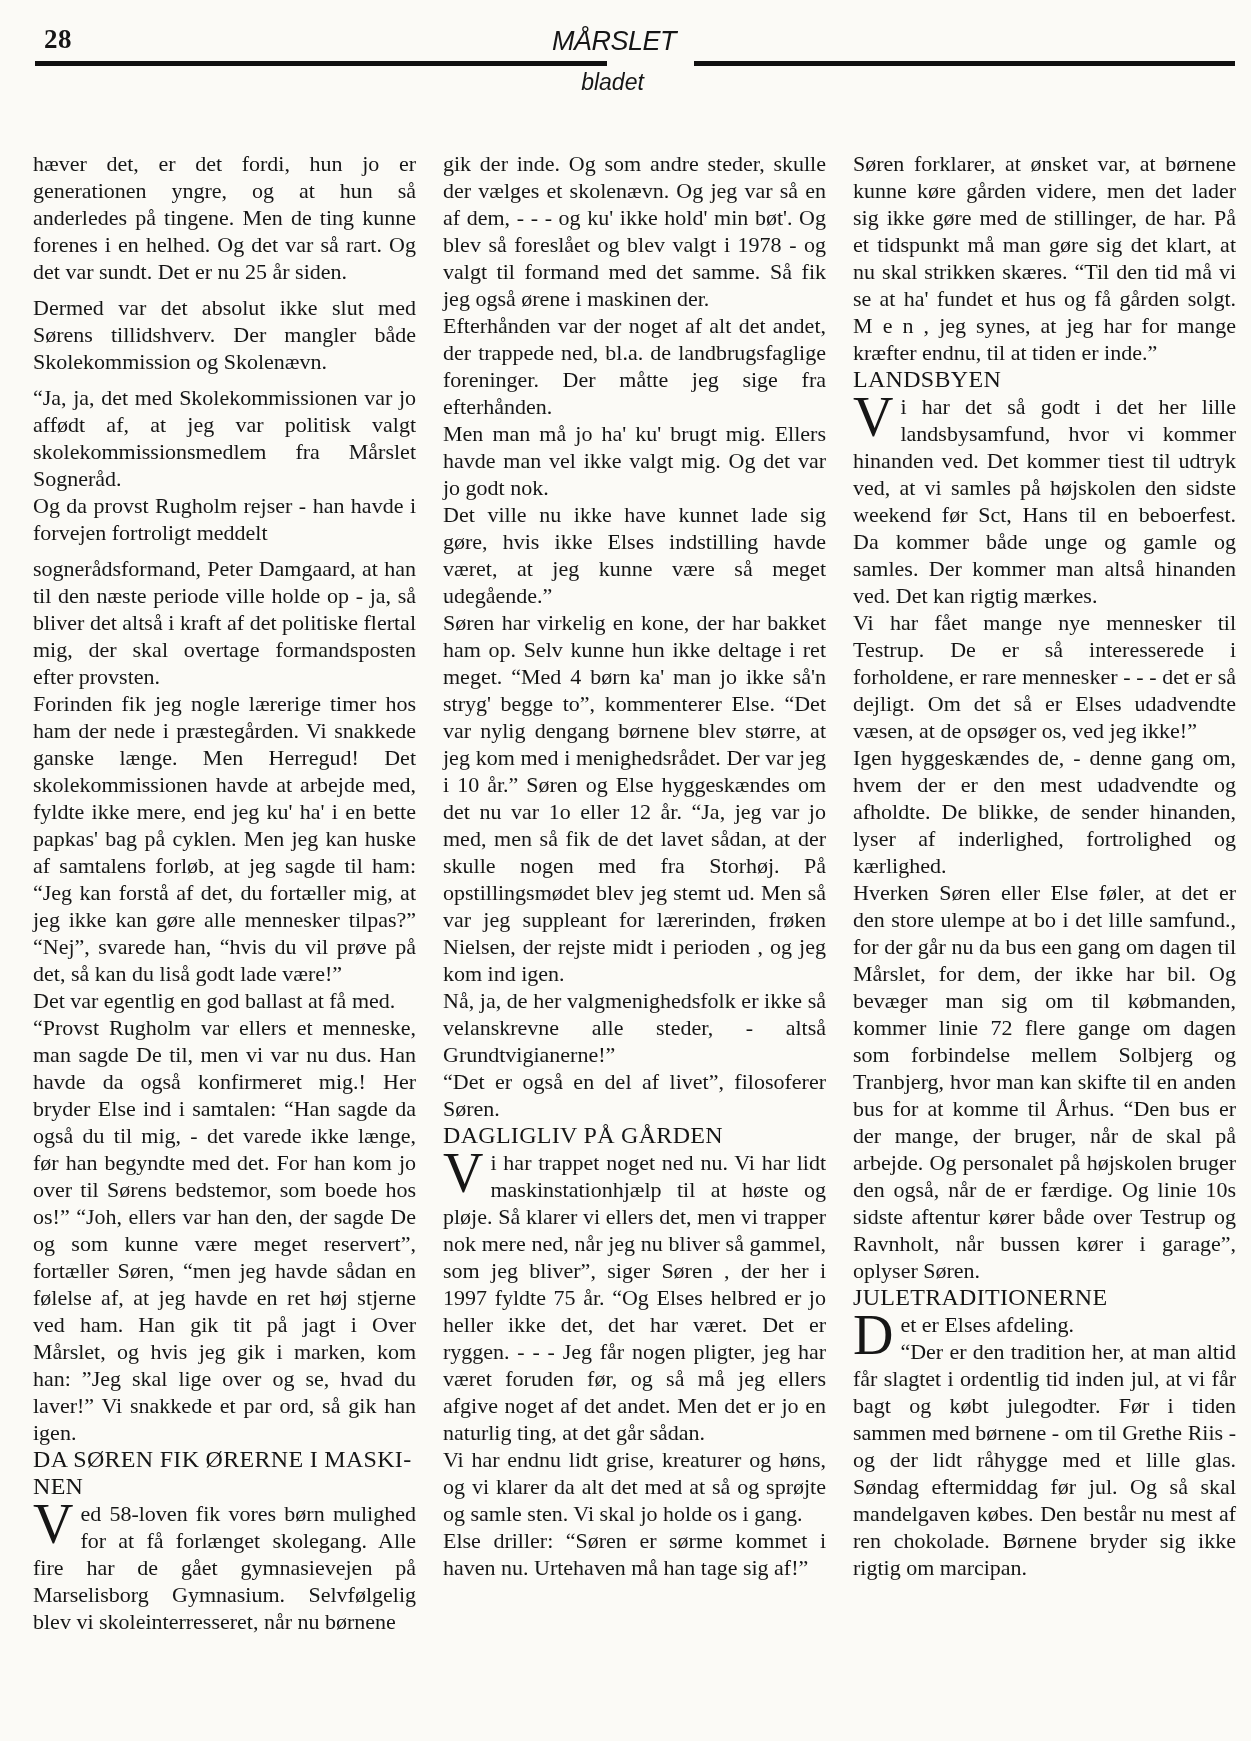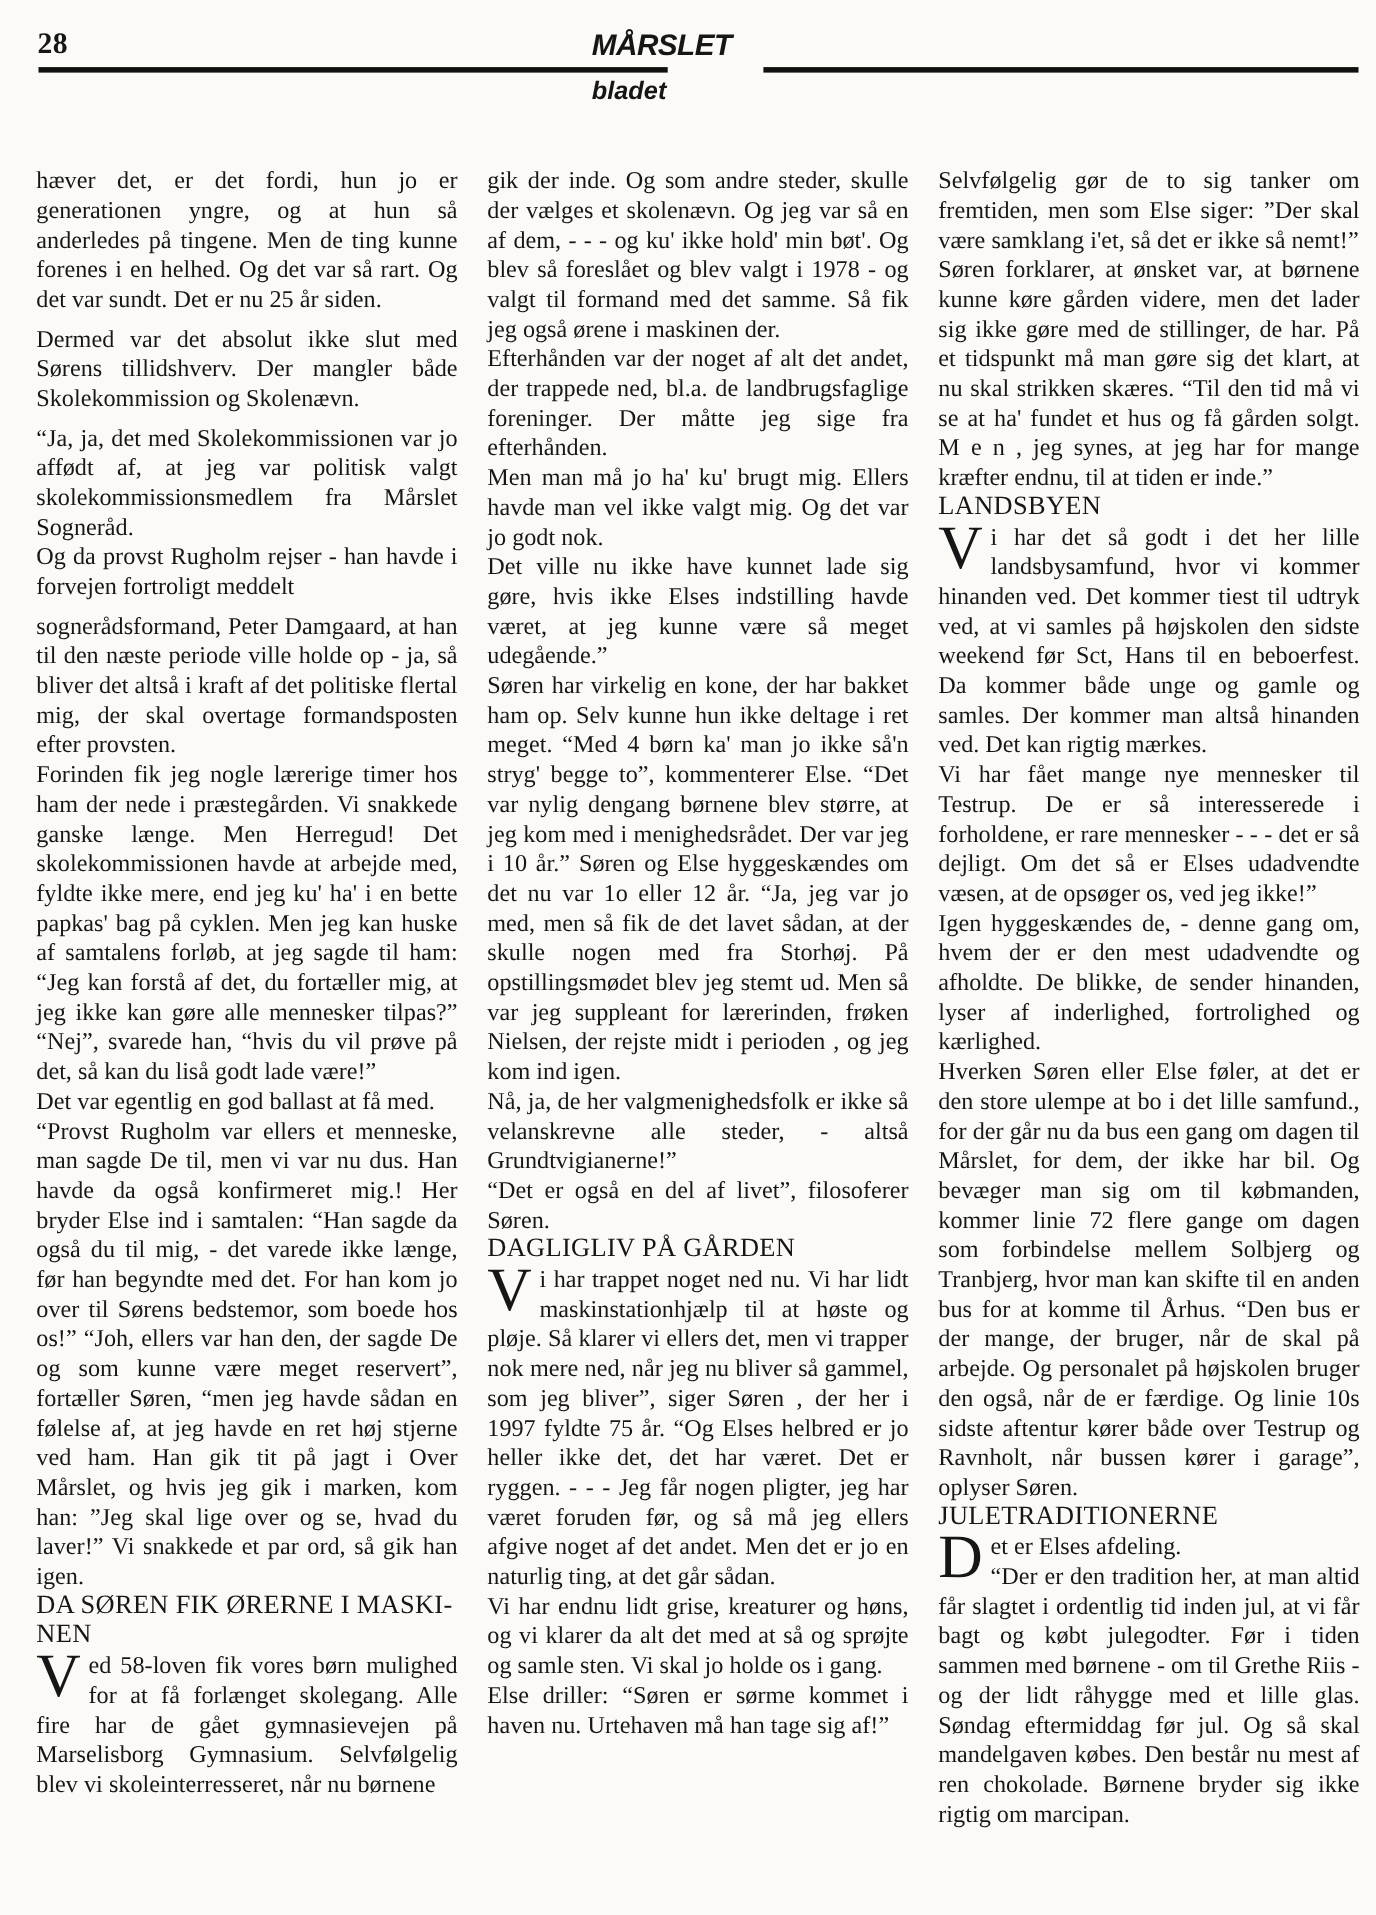--- a/index.html
+++ b/index.html
@@ -12,7 +12,7 @@
     overflow:hidden;
   }
   .page-number {
-    position:absolute; top:24px; left:34px;
+    position:absolute; top:24px; left:44px;
     font-size:27px; font-weight:bold; letter-spacing:0.5px;
   }
   .masthead {

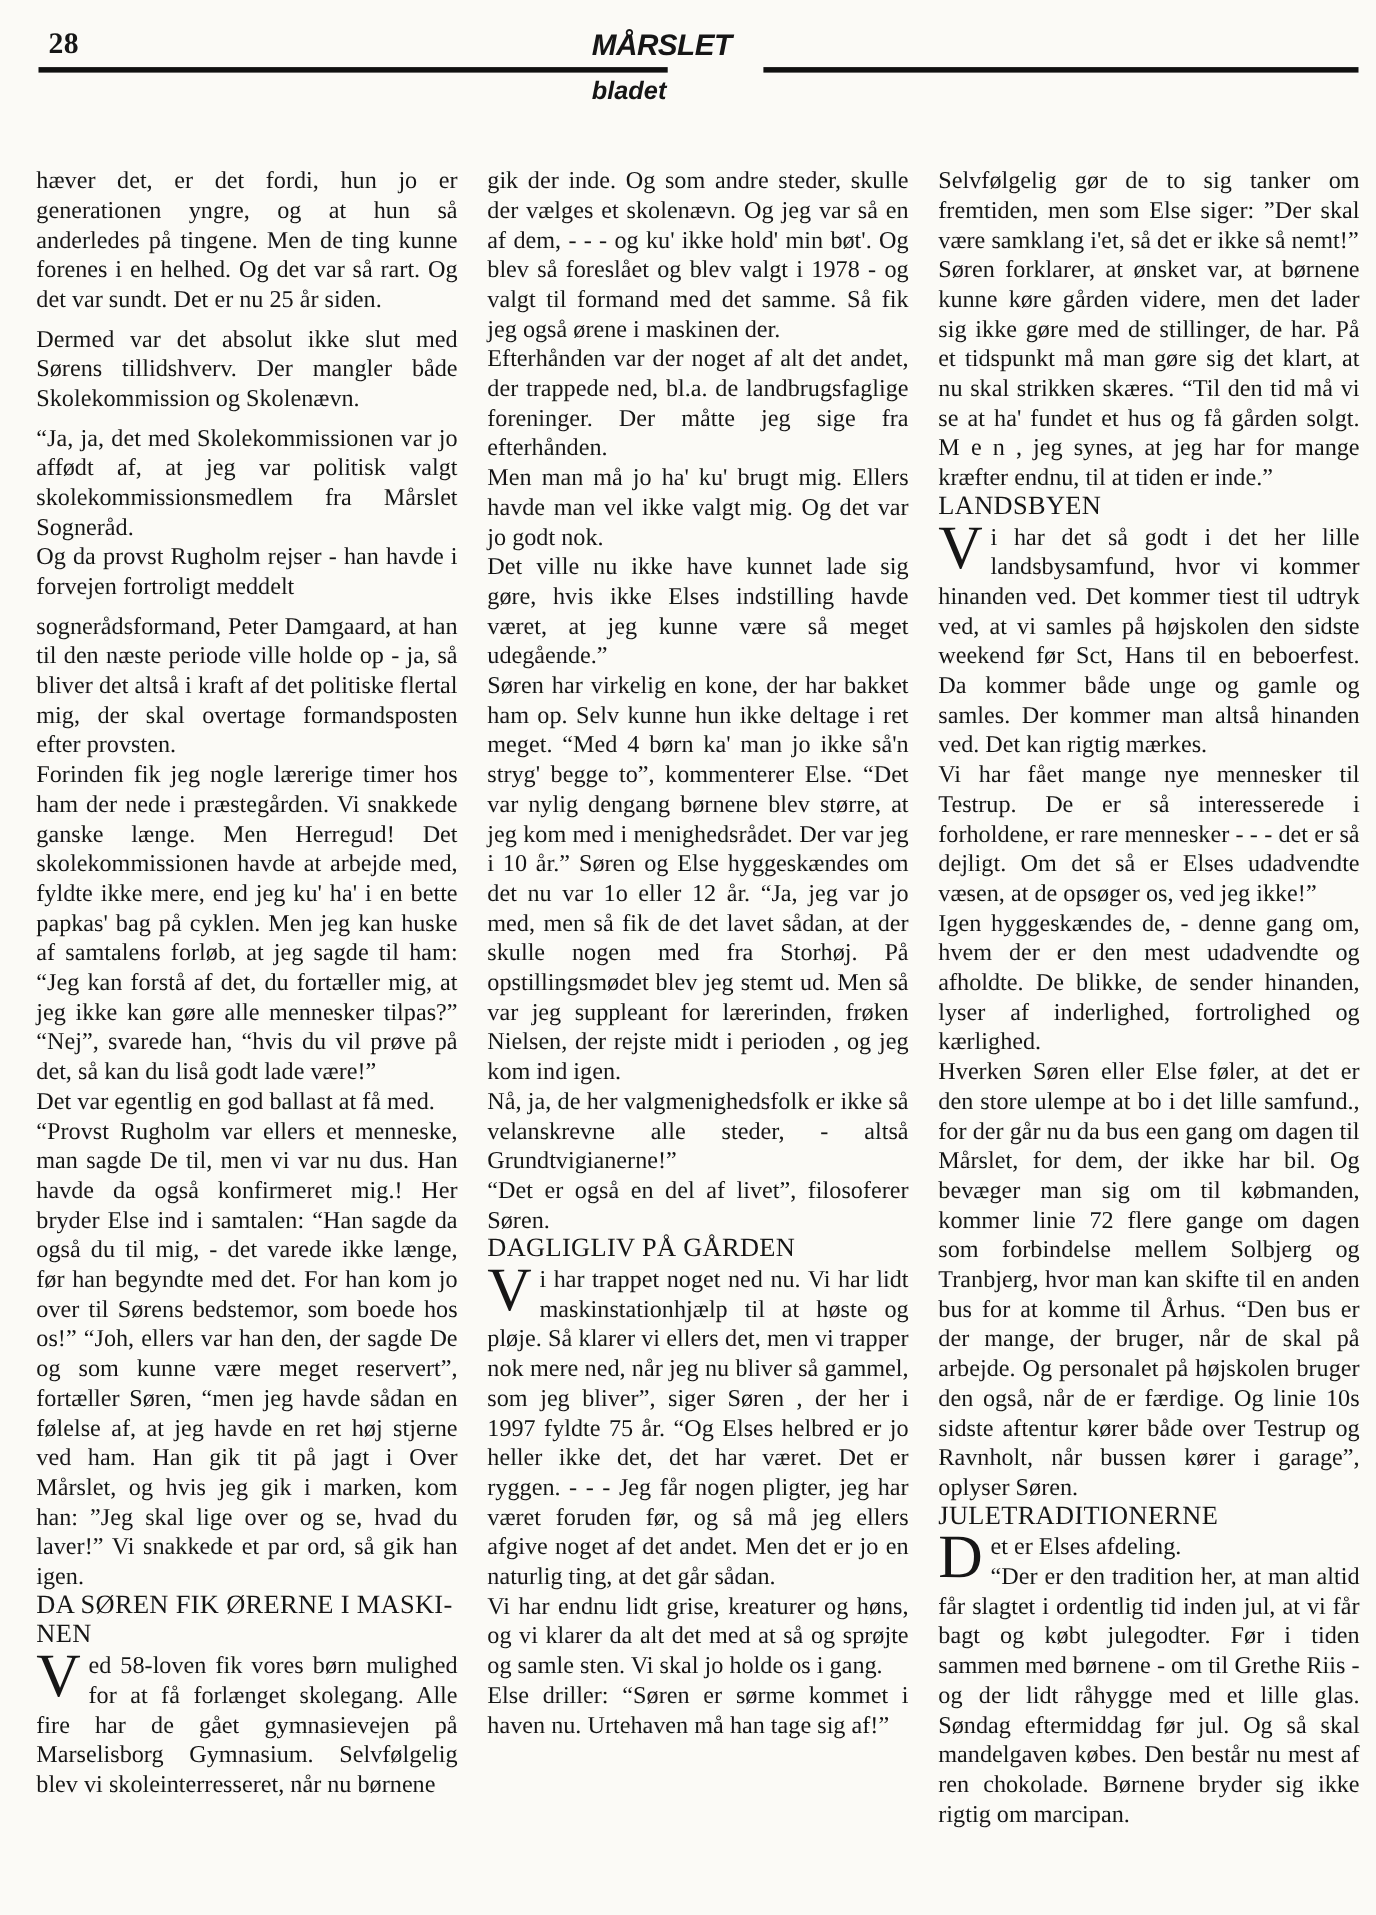--- a/index.html
+++ b/index.html
@@ -17,9 +17,9 @@
   }
   .masthead {
     position:absolute; top:28px; left:538px; width:152px;
-    text-align:left;
+    text-align:center;
     font-family:"Liberation Sans", sans-serif;
-    font-style:italic; font-weight:bold;
+    font-style:italic; font-weight:normal;
     line-height:1;
   }
   .masthead-title { font-size:27px; letter-spacing:-0.5px; }

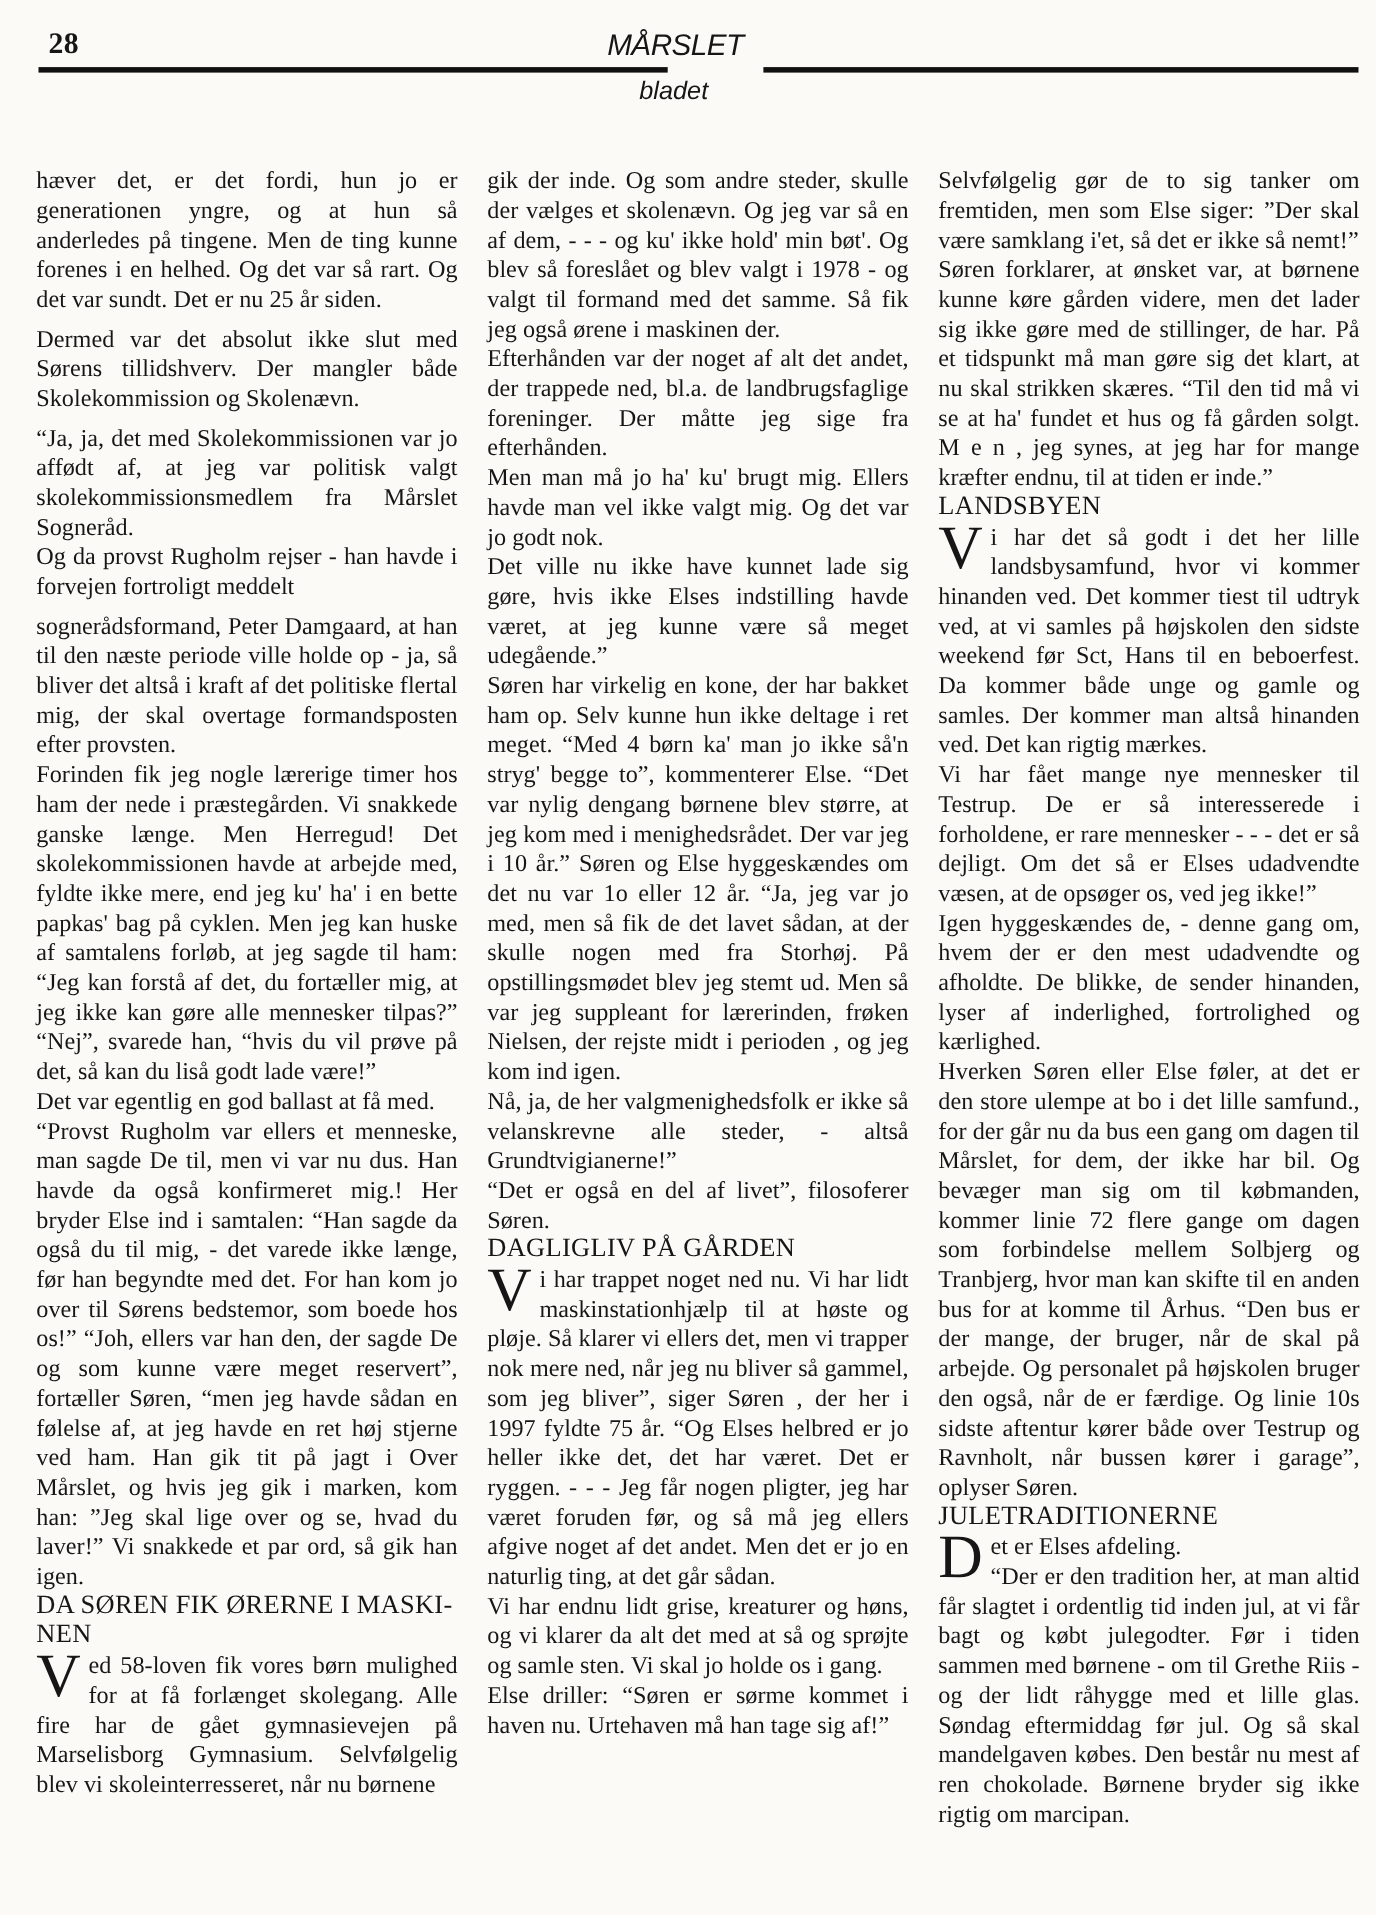--- a/index.html
+++ b/index.html
@@ -93,7 +93,6 @@
       <p class="para"><span>Else driller: “Søren er sørme kommet i haven nu. Urtehaven må han tage sig af!”</span></p>
     </div>
   <div class="column">
-      <p class="para"><span>Selvfølgelig gør de to sig tanker om fremtiden, men som Else siger: ”Der skal være samklang i'et, så det er ikke så nemt!”</span></p>
       <p class="para"><span>Søren forklarer, at ønsket var,  at børnene kunne køre gården videre, men det lader sig ikke gøre med de stillinger, de har. På et tidspunkt må man gøre sig det klart, at nu skal strikken skæres.  “Til den tid må vi se at ha' fundet et hus og få gården solgt. M e n , jeg synes, at jeg har for mange kræfter endnu, til at tiden er inde.”</span></p>
       <h2 class="heading">LANDSBYEN</h2>
       <p class="para"><span class="initial">V</span><span>i har det så godt i det her lille landsbysamfund, hvor vi kommer hinanden ved.  Det kommer tiest til udtryk ved, at vi samles på højskolen den sidste weekend før Sct, Hans til en beboerfest. Da kommer både unge og gamle og samles. Der kommer man altså hinanden ved. Det kan rigtig mærkes.</span></p>

